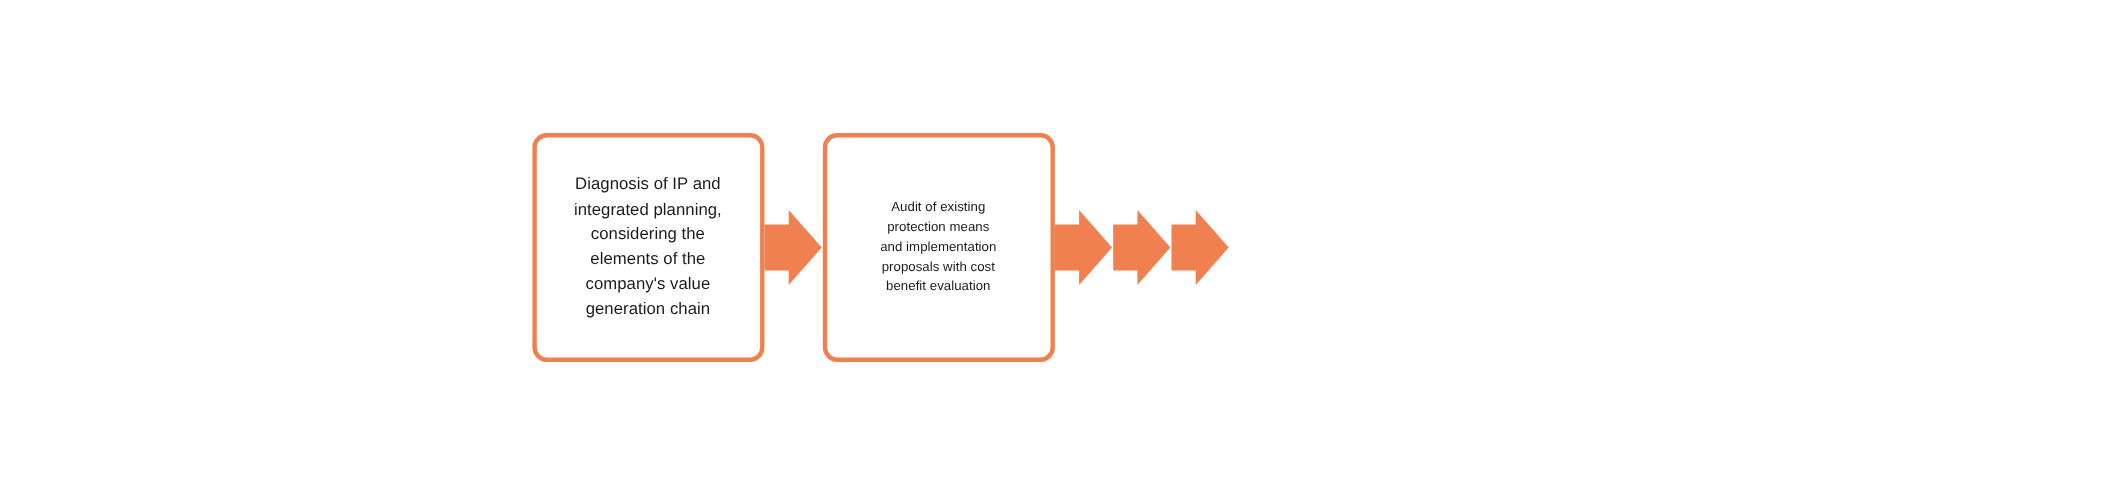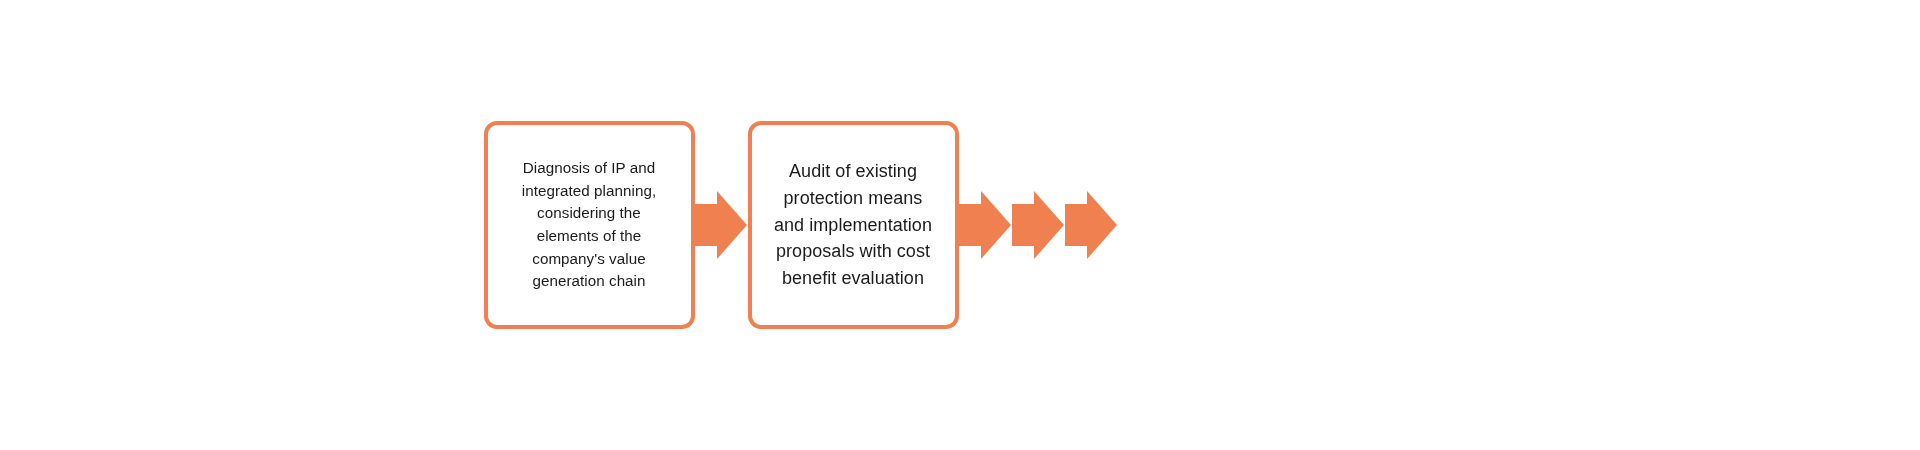--- a/index.html
+++ b/index.html
@@ -51,7 +51,7 @@
     letter-spacing: 0.05px;
   }
   .step-box.wide .step-text {
-    font-size: 18px;
+    font-size: 12px;
   }
   .arrow-connector {
     width: 55px;

